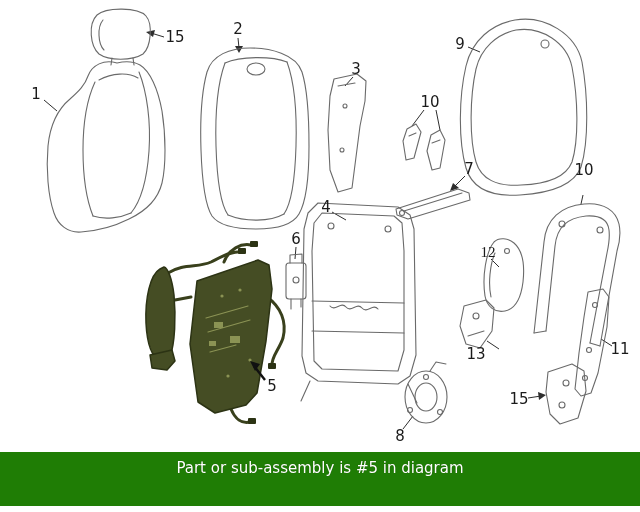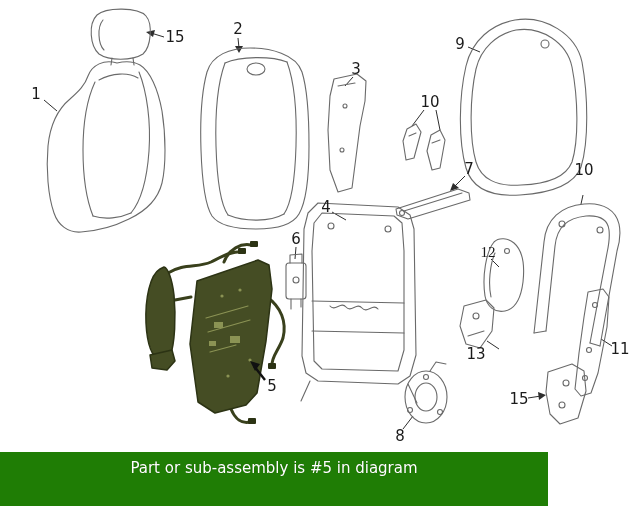--- a/index.html
+++ b/index.html
@@ -9,7 +9,7 @@
   .diagram-svg { position:absolute; left:0; top:0; }
   .callout { position:absolute; transform:translate(-50%,-50%); font-size:15px;
              color:#1a1a1a; line-height:1; user-select:none; }
-  .banner { position:absolute; left:0; top:452px; width:548px; height:54px;
+  .banner { position:absolute; left:0; top:452px; width:640px; height:54px;
             background:#1f7d05; color:#ffffff; text-align:center; padding-top:6px; }
   .banner-line { font-size:15px; line-height:21px; text-shadow:0 0 1px rgba(0,0,0,0.35); }
 </style>

